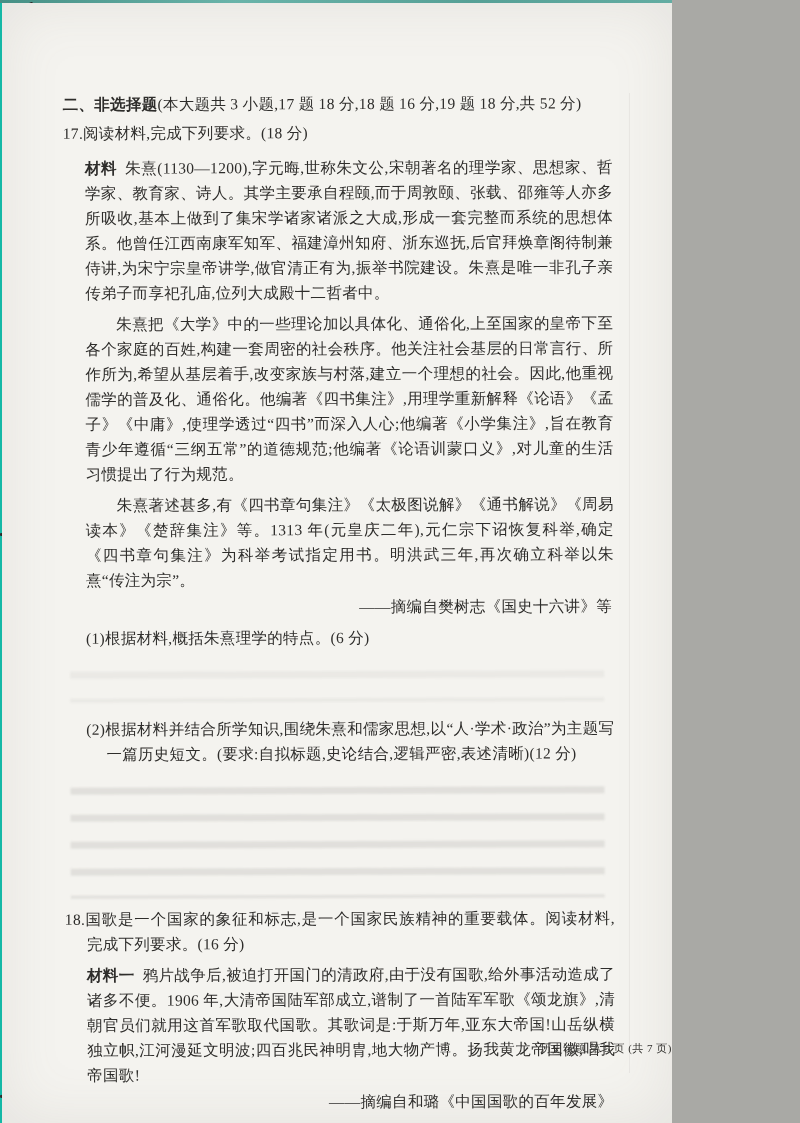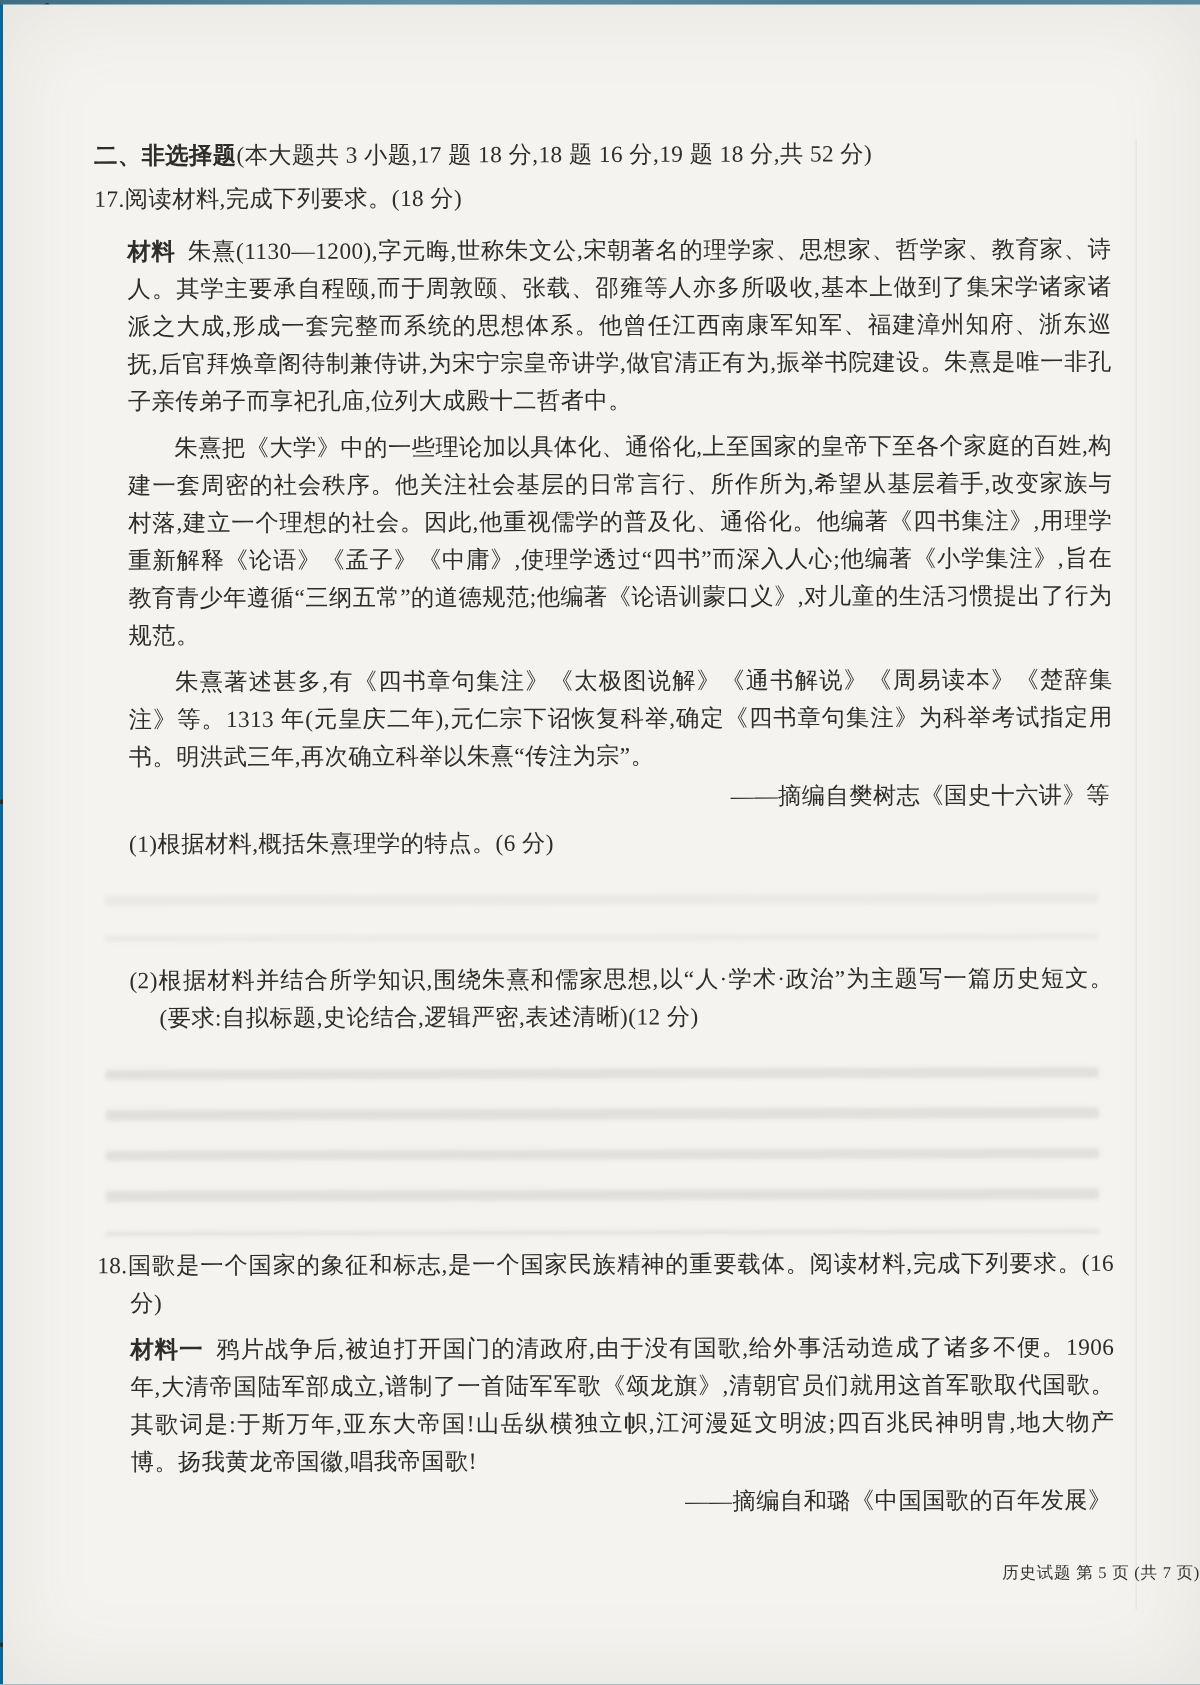--- a/index.html
+++ b/index.html
@@ -10,8 +10,8 @@
     overflow:hidden;
   }
   .scan {
-    position:relative; width:800px; height:1123px;
-    background:#0369a1; overflow:hidden;
+    position:relative; width:672px; height:1123px;
+    background:#14b8a6; overflow:hidden;
   }
   .paper {
     position:absolute; left:2px; top:3px; right:0; bottom:0;

